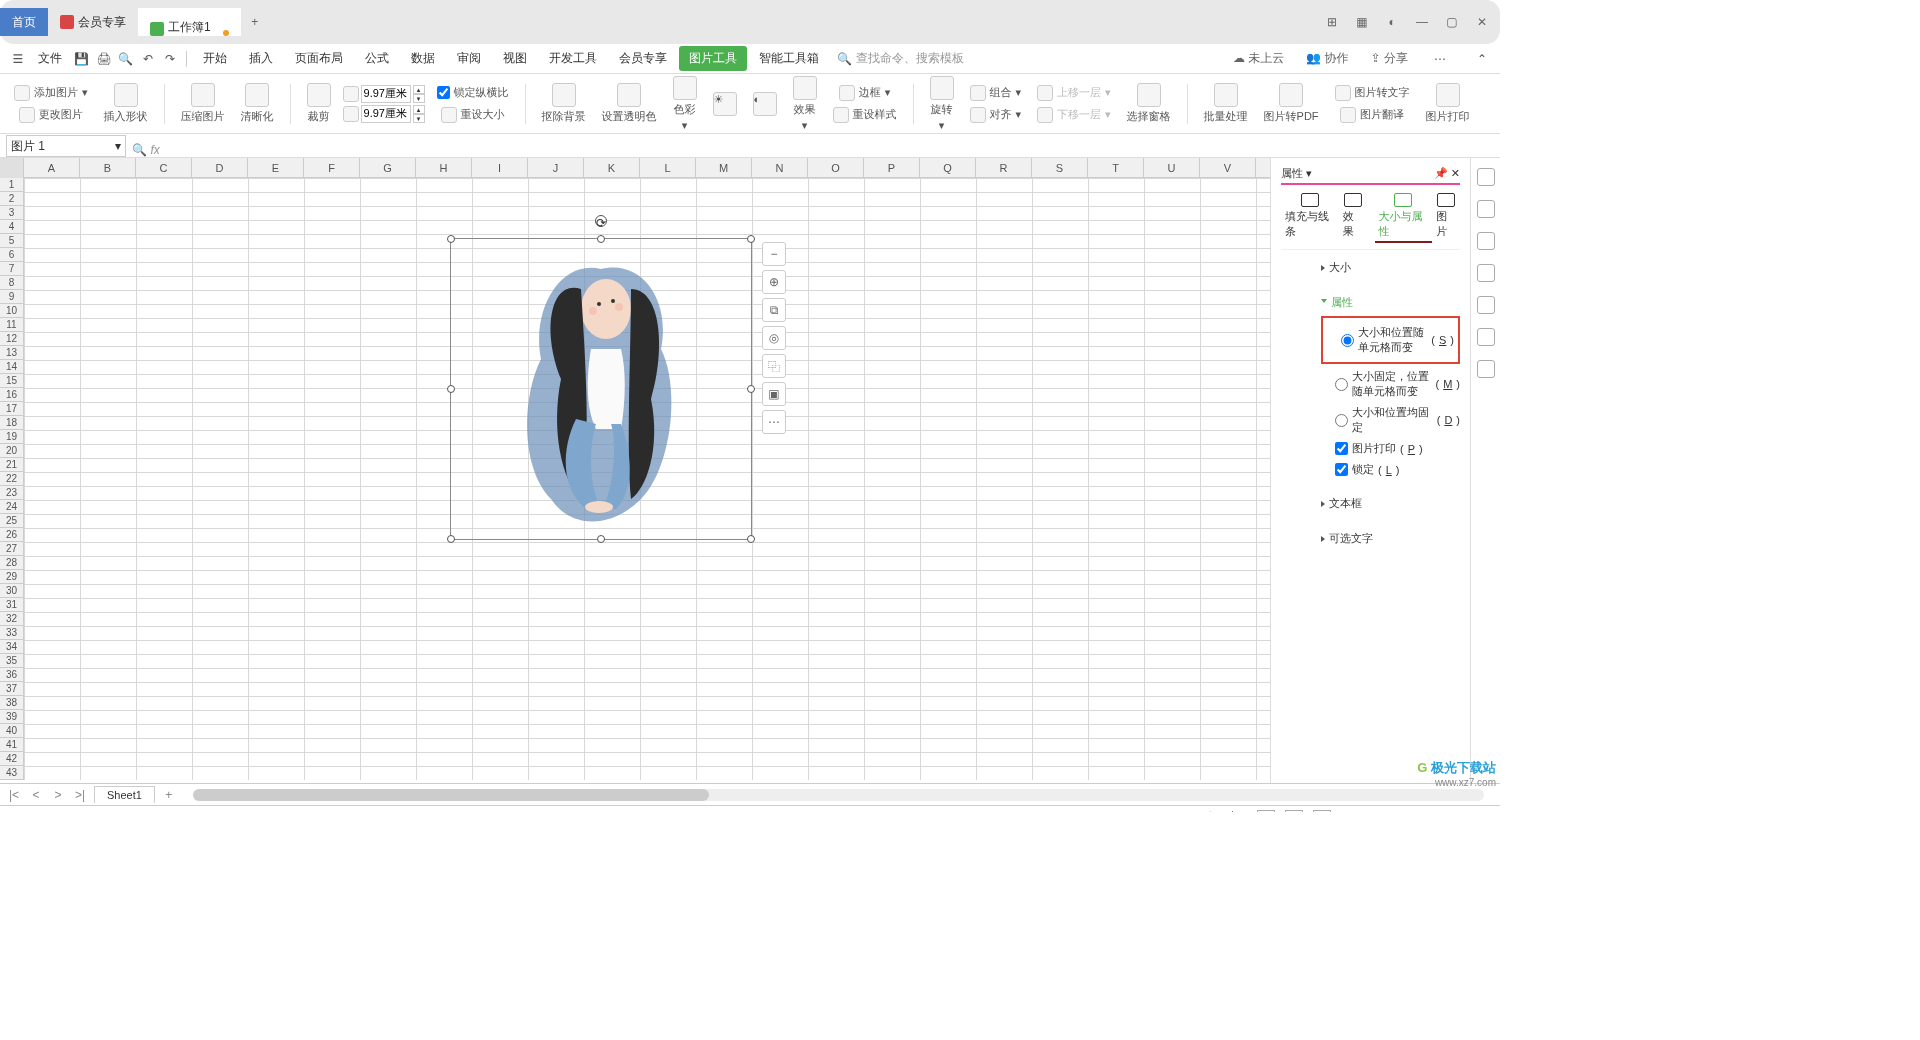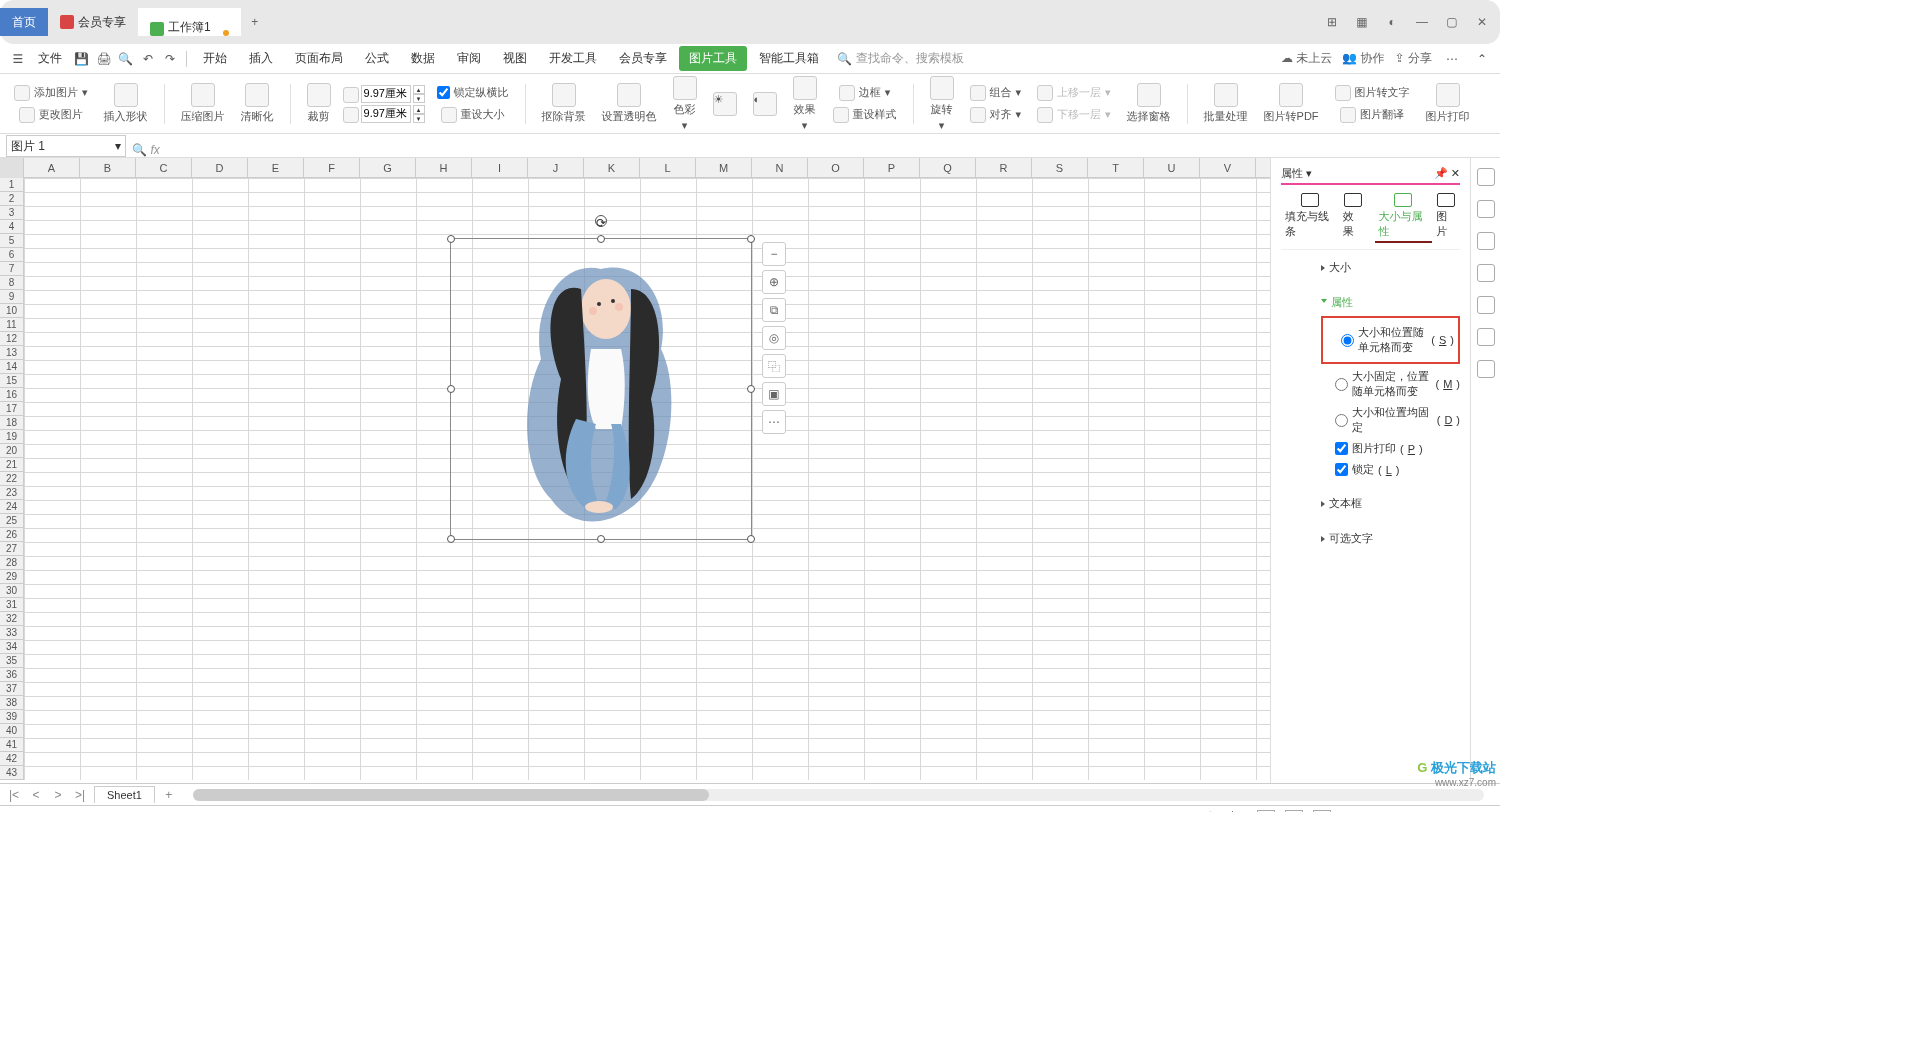--- a/index.html
+++ b/index.html
@@ -22,7 +22,7 @@
 .menu-text { padding: 0 8px; cursor: pointer; }
 .menu-tab { padding: 4px 10px; cursor: pointer; }
 .menu-tab.active { background: #4caf50; color: #fff; border-radius: 3px; }
-.menubar-right { margin-left: auto; display: flex; gap: 10px; align-items: center; color: #666; }
+.menubar-right { margin-left: auto; display: flex; gap: 22px; align-items: center; color: #666; }
 .search-box { display: flex; align-items: center; gap: 4px; color: #999; padding: 0 6px; }
 
 .ribbon { height: 60px; display: flex; align-items: center; padding: 0 10px; border-bottom: 1px solid #ddd; gap: 8px; }

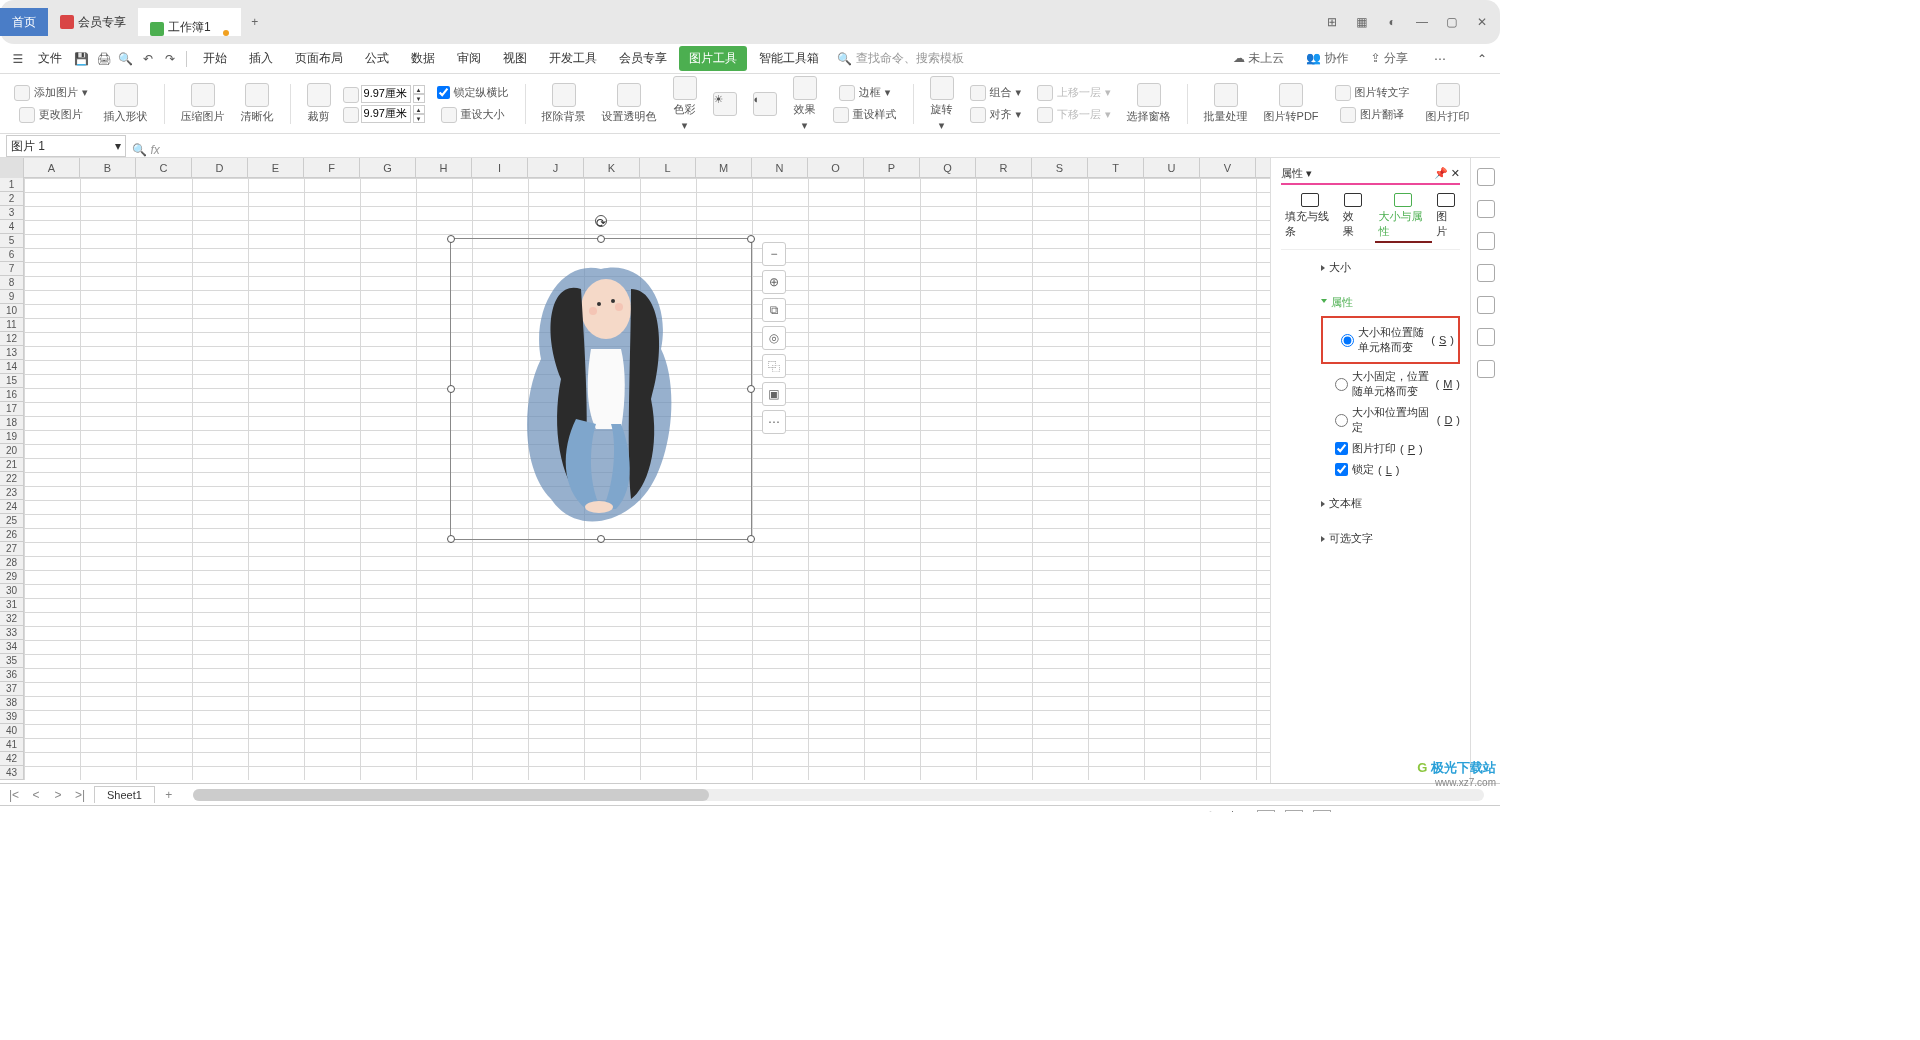--- a/index.html
+++ b/index.html
@@ -32,7 +32,7 @@
 .ribbon-icon { width: 24px; height: 24px; border: 1px solid #ccc; border-radius: 3px; background: #f5f5f5; }
 .ribbon-icon.small { width: 16px; height: 16px; }
 .ribbon-sep { width: 1px; height: 40px; background: #e0e0e0; margin: 0 4px; }
-.spin-input { display: flex; align-items: flex-end; gap: 2px; }
+.spin-input { display: flex; align-items: center; gap: 2px; }
 .spin-input input { width: 50px; height: 18px; border: 1px solid #ccc; font-size: 11px; padding: 0 2px; }
 .spin-btns { display: flex; flex-direction: column; }
 .spin-btns span { width: 12px; height: 9px; border: 1px solid #ccc; font-size: 7px; text-align: center; cursor: pointer; line-height: 7px; }

